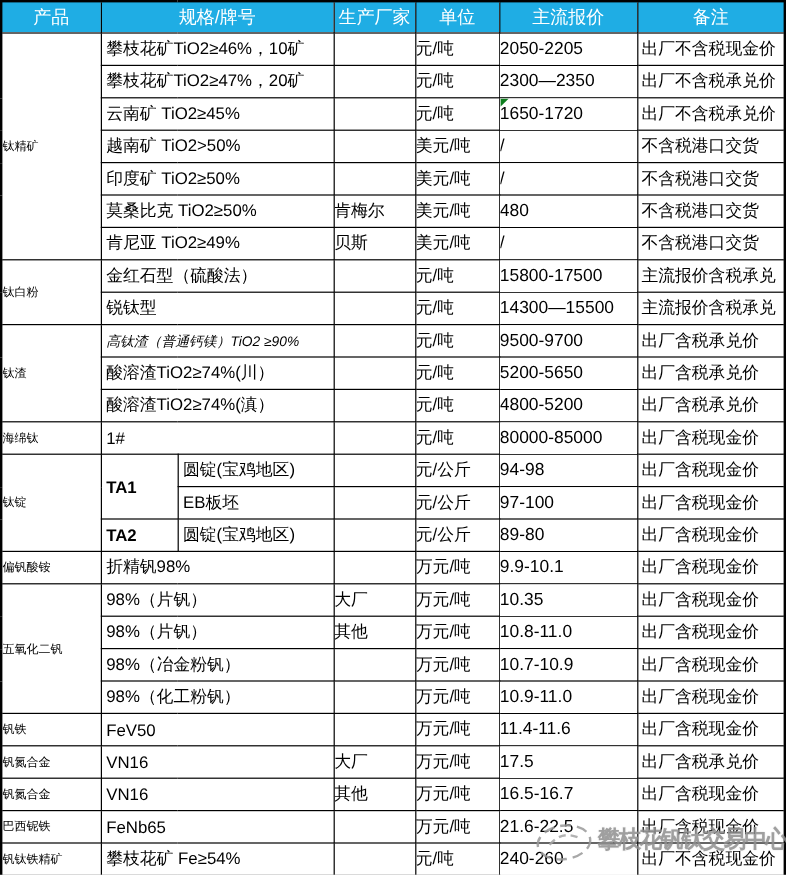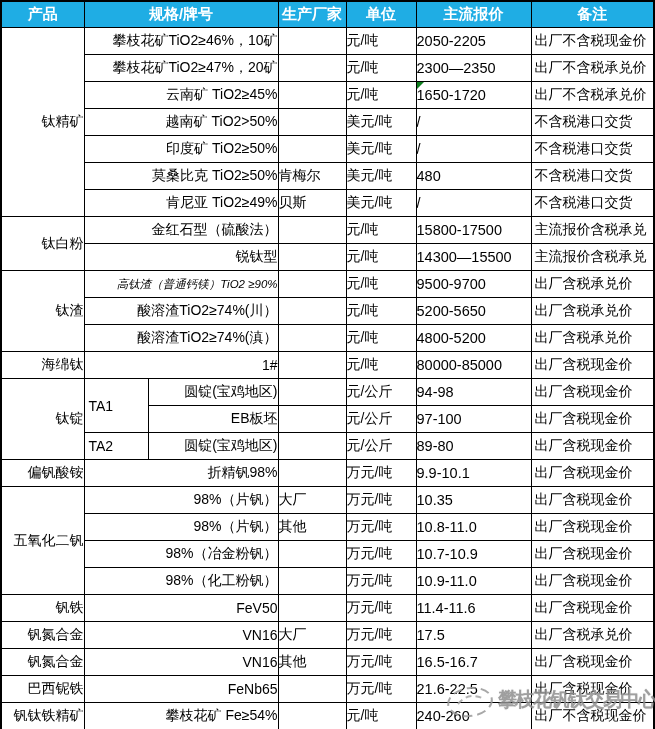--- a/index.html
+++ b/index.html
@@ -18,7 +18,7 @@
     padding:0;vertical-align:middle;color:#000;
   }
   thead th{
-    background:#1FADE4;color:#fff;font-weight:bold;font-size:15px;
+    background:#1FADE4;color:#fff;font-weight:normal;font-size:15px;
     height:25px;text-align:center;margin-top:45px;
   }
   tbody td{height:26px;font-size:14px;background:#fff;}

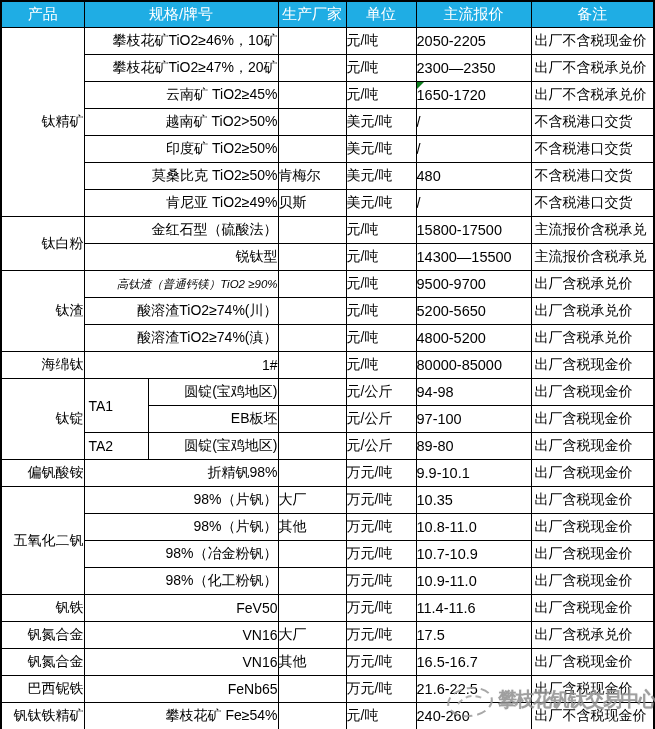--- a/index.html
+++ b/index.html
@@ -24,7 +24,7 @@
   tbody td{height:26px;font-size:14px;background:#fff;}
   td.product{text-align:right;font-size:14px;}
   td.speca{text-align:left;padding-left:4px;}
-  td.spec,td.specb{text-align:right;padding-left:4px;}
+  td.spec,td.specb{text-align:left;padding-left:4px;}
   td.fit{font-size:11.5px;font-style:italic;}
   td.mfr,td.unit{text-align:left;}
   td.price{text-align:left;position:relative;font-size:14.5px;}

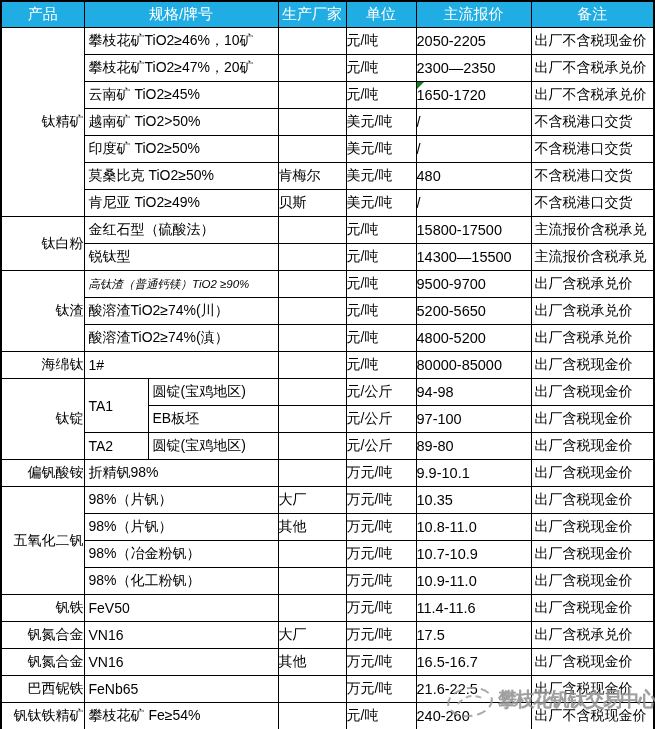--- a/index.html
+++ b/index.html
@@ -22,7 +22,7 @@
     height:25px;text-align:center;margin-top:45px;
   }
   tbody td{height:26px;font-size:14px;background:#fff;}
-  td.product{text-align:right;font-size:14px;}
+  td.product{text-align:left;font-size:10px;}
   td.speca{text-align:left;padding-left:4px;}
   td.spec,td.specb{text-align:left;padding-left:4px;}
   td.fit{font-size:11.5px;font-style:italic;}

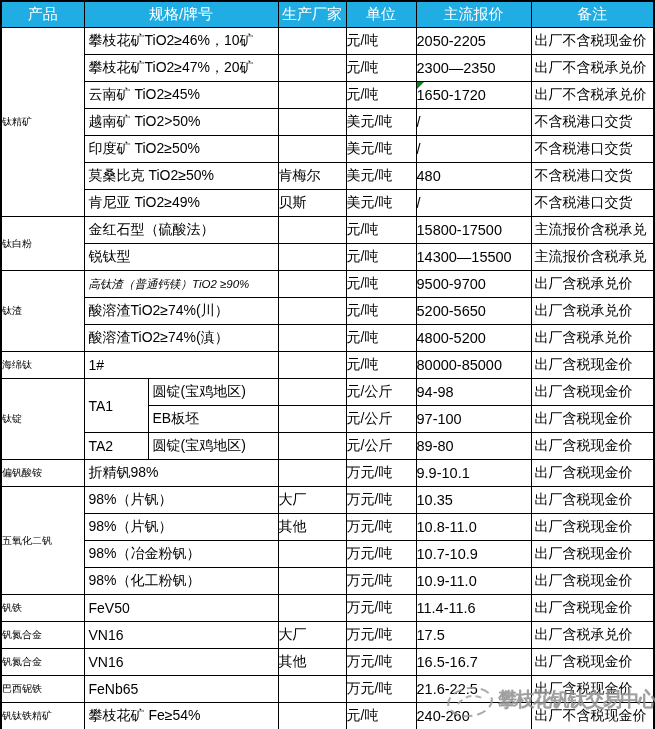--- a/index.html
+++ b/index.html
@@ -23,7 +23,7 @@
   }
   tbody td{height:26px;font-size:14px;background:#fff;}
   td.product{text-align:left;font-size:10px;}
-  td.speca{text-align:left;padding-left:4px;}
+  td.speca{text-align:left;padding-left:4px;font-weight:bold;}
   td.spec,td.specb{text-align:left;padding-left:4px;}
   td.fit{font-size:11.5px;font-style:italic;}
   td.mfr,td.unit{text-align:left;}

